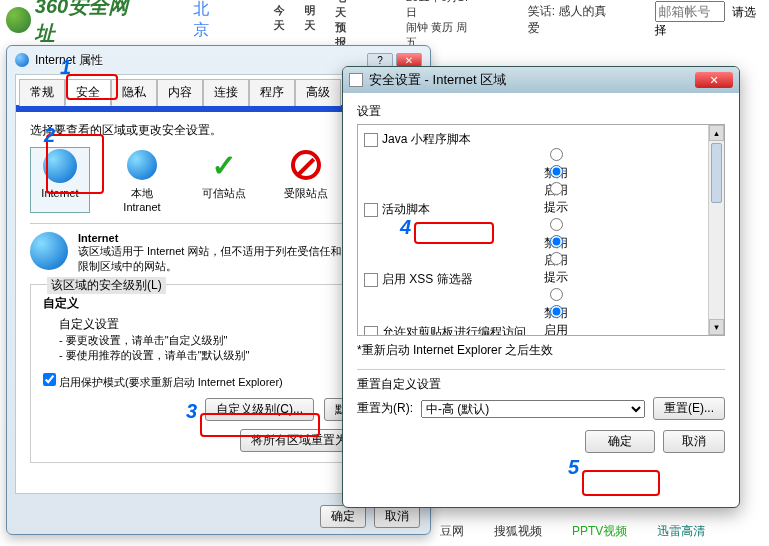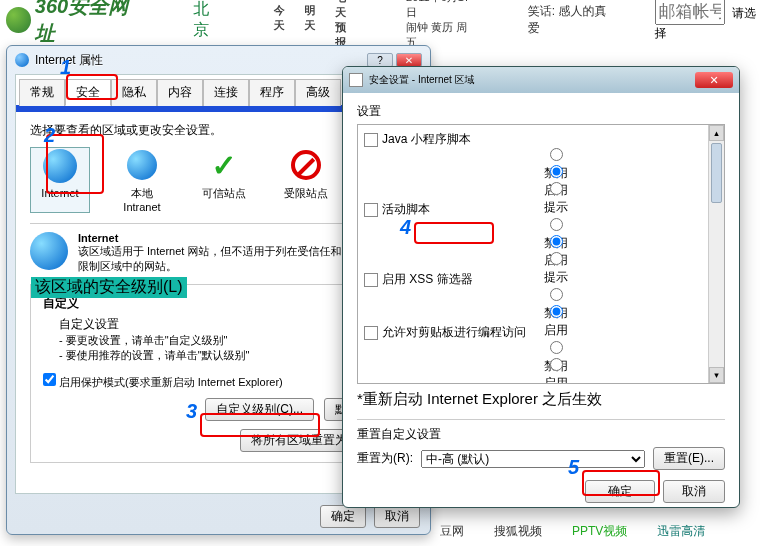--- a/index.html
+++ b/index.html
@@ -10,7 +10,7 @@
 .bg-logo { display: flex; align-items: center; gap: 4px; }
 .bg-logo .shield { width: 26px; height: 26px; background: radial-gradient(circle at 30% 30%, #7BC043, #2E7D32); border-radius: 50%; }
 .bg-logo .brand { color: #2E7D32; font-size: 20px; font-weight: bold; font-style: italic; }
-.bg-header .city { margin-left: 20px; color: #15803d; font-size: 16px; }
+.bg-header .city { margin-left: 20px; color: #3b82f6; font-size: 16px; }
 .bg-header .weather { display: flex; gap: 10px; margin-left: 20px; font-size: 11px; color: #444; }
 .bg-header .weather span { display: flex; flex-direction: column; align-items: center; }
 .bg-header .date-block { margin-left: 20px; font-size: 11px; color: #333; }

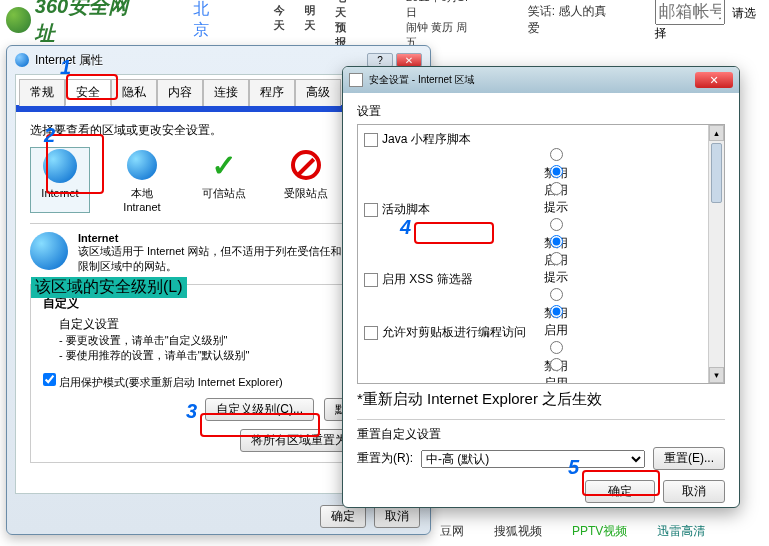--- a/index.html
+++ b/index.html
@@ -16,7 +16,7 @@
 .bg-header .date-block { margin-left: 20px; font-size: 11px; color: #333; }
 .bg-header .joke { margin-left: 20px; font-size: 12px; color: #333; }
 .bg-header .mailbox { margin-left: 10px; }
-.bg-header input { font-size: 17px; padding: 1px 2px; width: 70px; }
+.bg-header input { font-size: 13px; padding: 1px 2px; width: 70px; }
 .bg-header .select-mail { margin-left: 4px; font-size: 12px; }
 
 

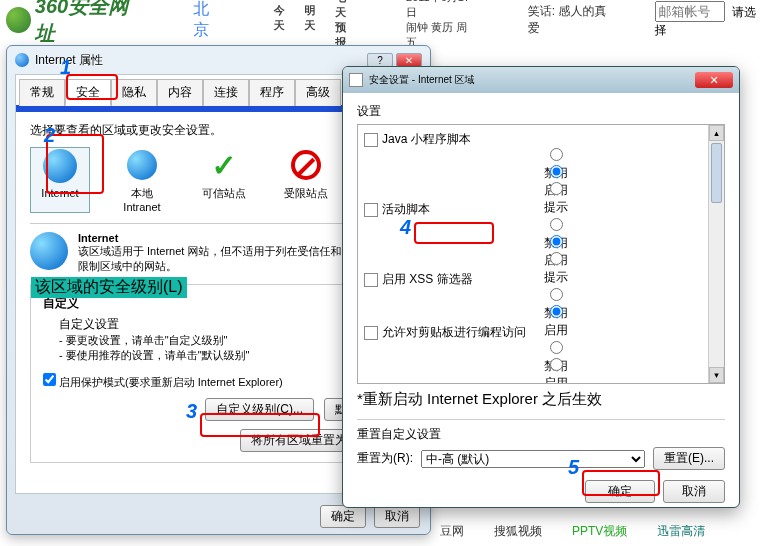--- a/index.html
+++ b/index.html
@@ -66,7 +66,7 @@
 }
 .dlg2 .titlebar { height: 26px; background: linear-gradient(#cfe0e8,#a9c4d4); display: flex; align-items: center; padding: 0 6px; border-radius: 5px 5px 0 0; }
 .dlg2 .titlebar .ic { width: 14px; height: 14px; background: #fff; border: 1px solid #888; margin-right: 6px; }
-.dlg2 .titlebar .title { flex: 1; font-size: 10px; color: #000; }
+.dlg2 .titlebar .title { flex: 1; font-size: 13px; color: #000; }
 .dlg2 .titlebar .close { width: 38px; height: 16px; background: linear-gradient(#f77,#c22); border-radius: 3px; color: #fff; display: flex; align-items: center; justify-content: center; font-size: 11px; }
 .dlg2 .body2 { padding: 10px 14px; }
 .dlg2 .sect { font-size: 12px; margin-bottom: 4px; }

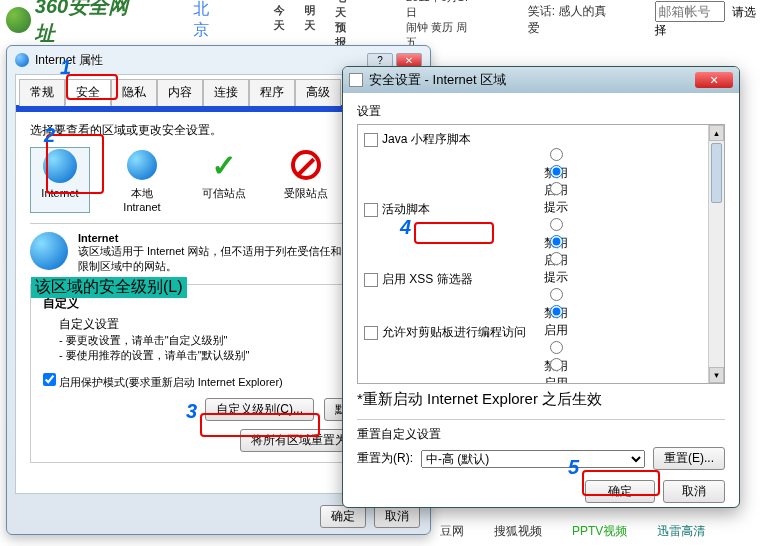--- a/index.html
+++ b/index.html
@@ -70,7 +70,7 @@
 .dlg2 .titlebar .close { width: 38px; height: 16px; background: linear-gradient(#f77,#c22); border-radius: 3px; color: #fff; display: flex; align-items: center; justify-content: center; font-size: 11px; }
 .dlg2 .body2 { padding: 10px 14px; }
 .dlg2 .sect { font-size: 12px; margin-bottom: 4px; }
-.tree-box { border: 1px solid #aaa; height: 260px; overflow: hidden; position: relative; background: #fff; }
+.tree-box { border: 1px solid #aaa; height: 212px; overflow: hidden; position: relative; background: #fff; }
 .tree-scroll { position: absolute; right: 0; top: 0; bottom: 0; width: 16px; background: #eee; border-left: 1px solid #ccc; }
 .tree-scroll .arrow { height: 16px; background: #ddd; border: 1px solid #bbb; display:flex; align-items:center; justify-content:center; font-size:9px; }
 .tree-scroll .thumb { position:absolute; left:2px; right:2px; top:18px; height:60px; background:#c8d8e8; border:1px solid #9ab; border-radius:2px; }

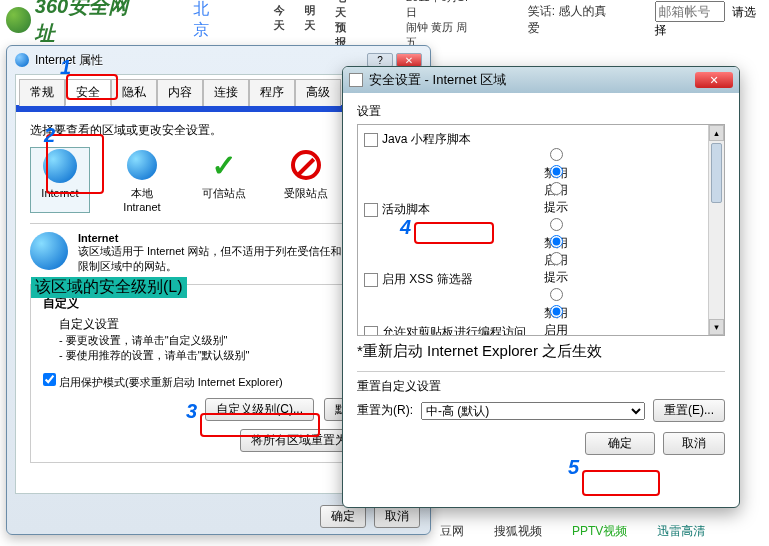--- a/index.html
+++ b/index.html
@@ -50,7 +50,7 @@
 .zone-desc .txt { font-size: 11px; }
 .zone-desc .txt .t { font-weight: bold; }
 .fieldset { border: 1px solid #ccc; padding: 10px 12px; margin-top: 6px; font-size: 12px; position: relative; }
-.fieldset .legend { position: absolute; top: -8px; left: 0; background: #14b8a6; padding: 0 4px; font-size: 16px; }
+.fieldset .legend { position: absolute; top: -8px; left: 16px; background: #e5e5e5; padding: 0 4px; font-size: 12px; }
 .fieldset .custom { font-weight: bold; margin-bottom: 4px; }
 .fieldset .lines { font-size: 11px; margin-left: 16px; margin-bottom: 10px; }
 .fieldset .chk { font-size: 11px; margin-top: 8px; }

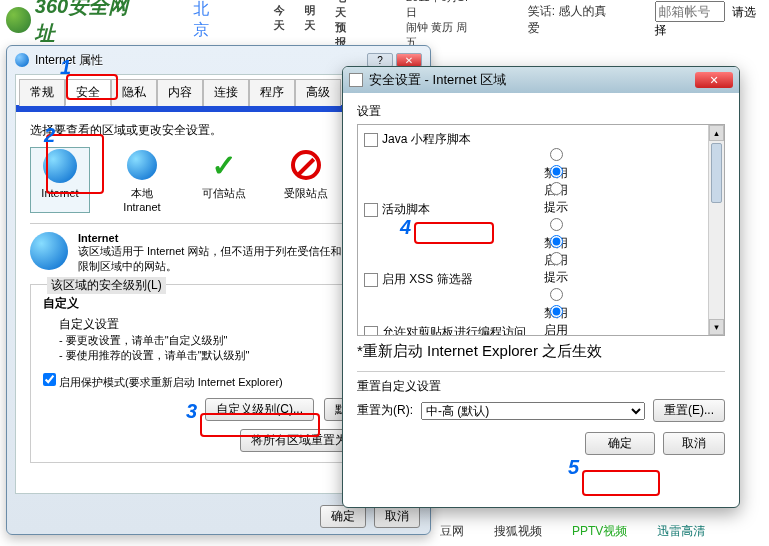--- a/index.html
+++ b/index.html
@@ -79,7 +79,7 @@
 .tree .grp .doc-ic { width: 14px; height: 14px; background: #fff; border: 1px solid #888; display:inline-block; }
 .tree .opt { margin-left: 30px; display: flex; align-items: center; gap: 4px; height: 17px; flex-direction: column; }
 .tree input[type=radio] { margin: 0; }
-.note { font-size: 15px; margin-top: 6px; }
+.note { font-size: 12px; margin-top: 6px; }
 .reset-block { border-top: 1px solid #ccc; margin-top: 10px; padding-top: 6px; }
 .reset-block .lbl { font-size: 12px; margin-bottom: 4px; }
 .reset-row { display: flex; align-items: center; gap: 8px; font-size: 12px; }

